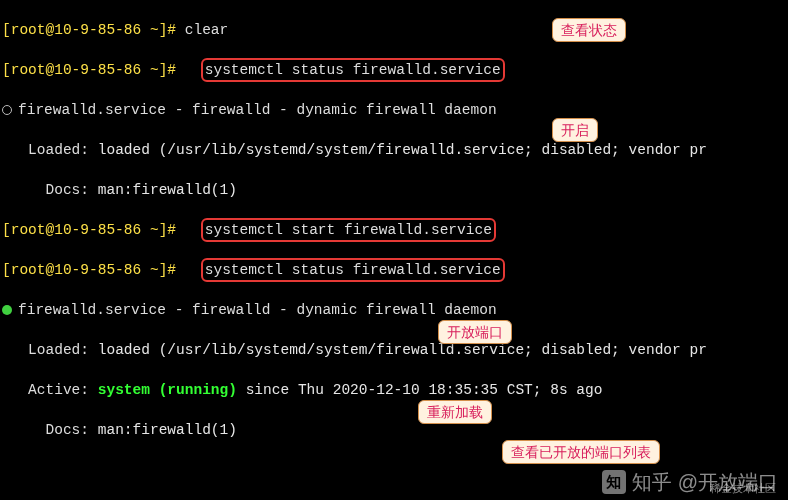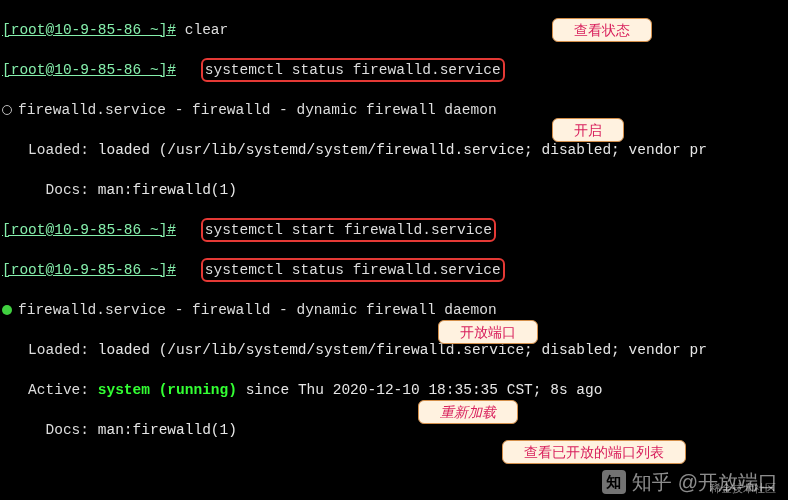--- a/index.html
+++ b/index.html
@@ -16,7 +16,7 @@
     letter-spacing: 0px;
   }
   .terminal { padding: 0 2px; position: relative; white-space: pre; }
-  .cyan { color: #86efac; text-decoration: underline; }
+  .cyan { color: #fde047; }
   .white { color: #e6e6e6; }
   .green { color: #33ff33; font-weight: bold; }
   .red-box {

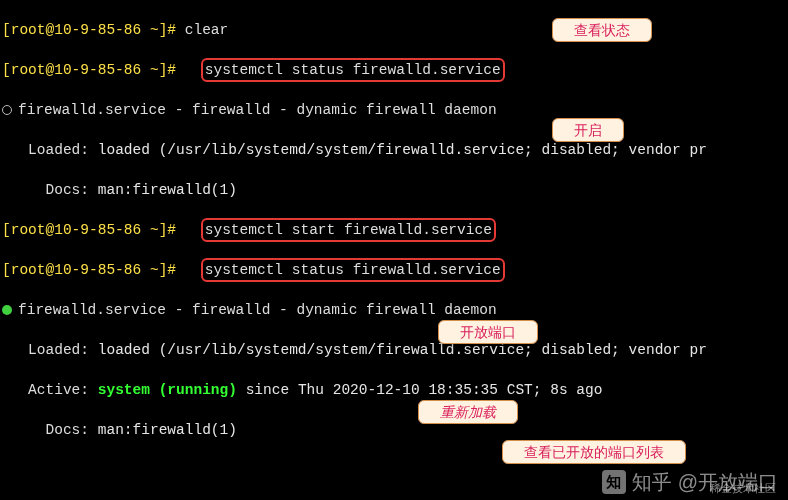--- a/index.html
+++ b/index.html
@@ -32,7 +32,7 @@
     color: #d81e5b;
     border: 1px solid #d48f4a;
     border-radius: 6px;
-    padding: 2px 21px;
+    padding: 2px 8px;
     font-family: "PingFang SC","Microsoft YaHei",sans-serif;
     font-size: 14px;
     line-height: 18px;

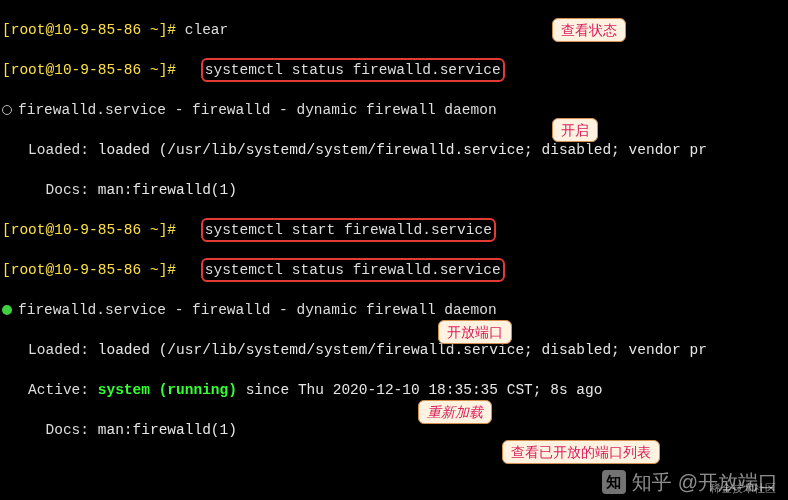--- a/index.html
+++ b/index.html
@@ -115,7 +115,7 @@
 <div class="ann" style="left:552px; top:18px;">查看状态</div>
 <div class="ann" style="left:552px; top:118px;">开启</div>
 <div class="ann" style="left:438px; top:320px;border-radius:6px;">开放端口</div>
-<div class="ann" style="left:418px; top:400px;font-style:italic;">重新加载</div>
+<div class="ann" style="left:418px; top:400px;">重新加载</div>
 <div class="ann" style="left:454px; top:440px;margin-left:48px;">查看已开放的端口列表</div>
 
 <div class="watermark">

